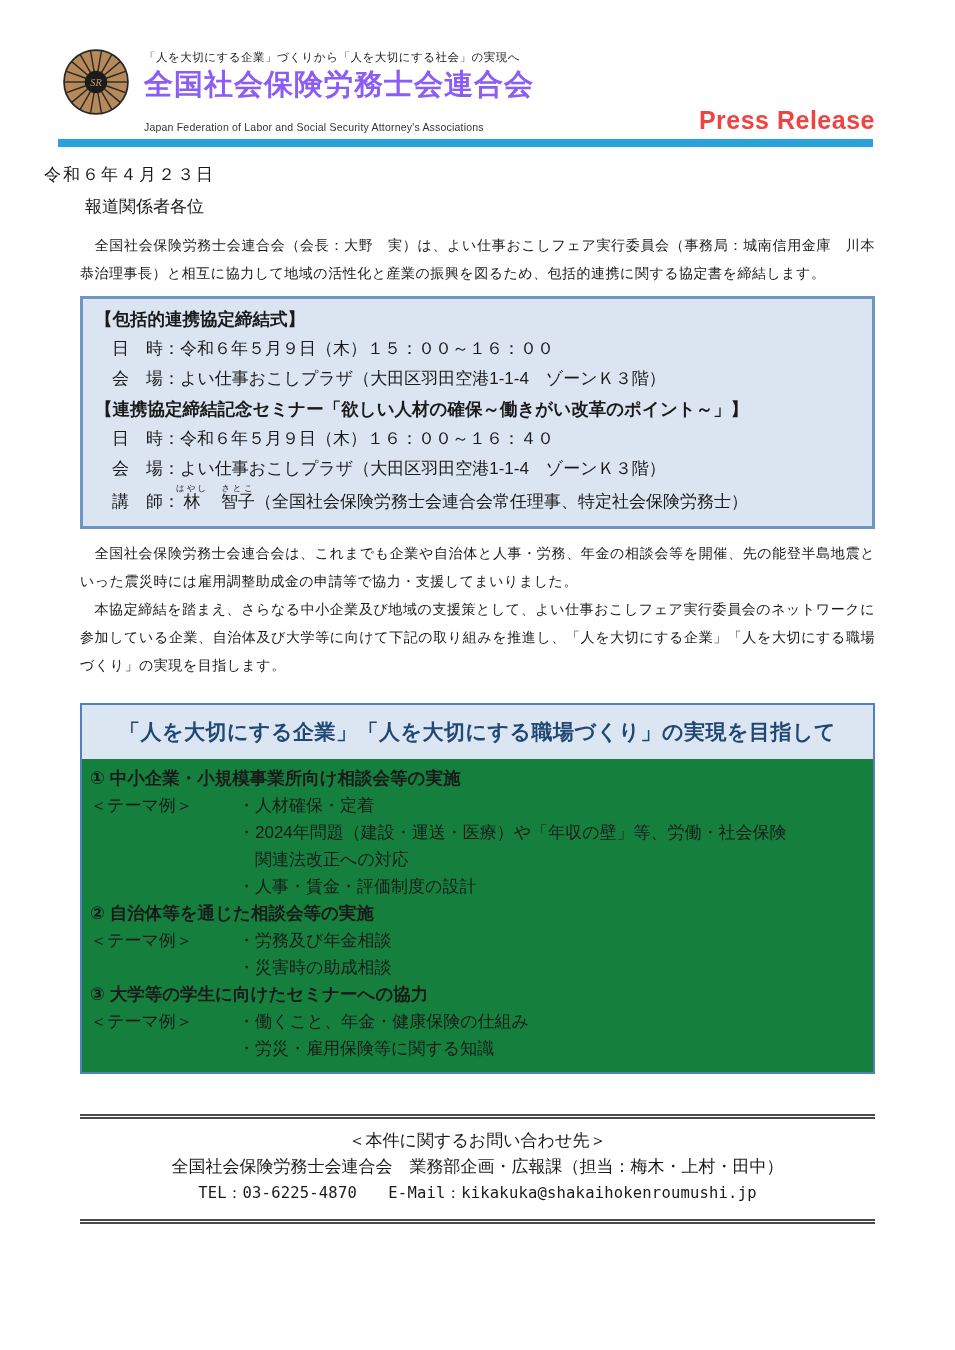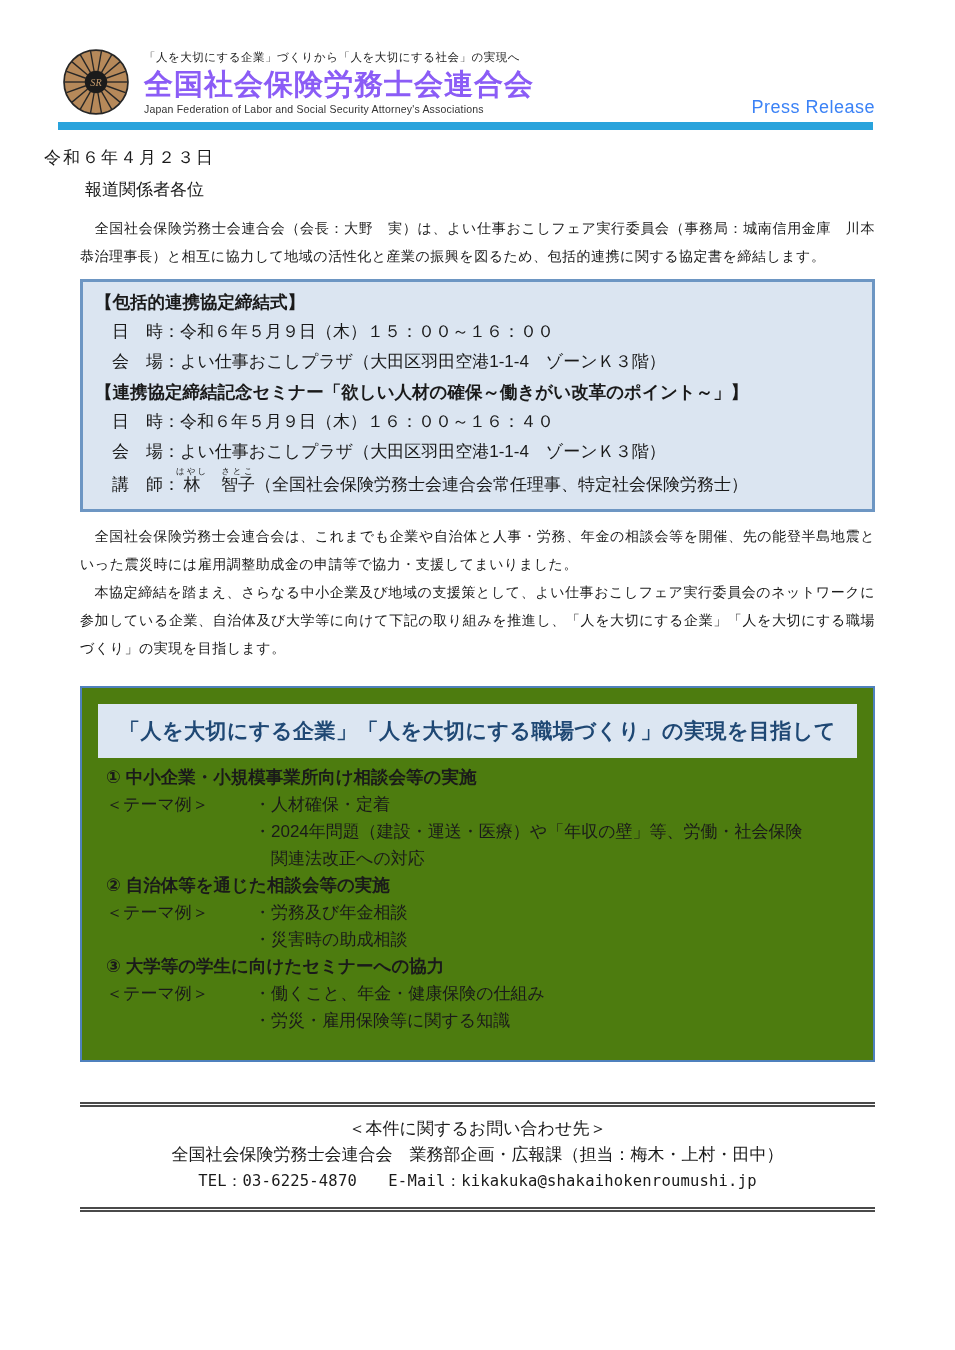--- a/index.html
+++ b/index.html
@@ -22,7 +22,7 @@
   .org-block{margin-left:14px;display:flex;flex-direction:column;}
   .tagline{font-size:11.5px;letter-spacing:.5px;color:#222;margin-top:2px;}
   .org-name{font-size:29px;font-weight:bold;letter-spacing:1px;color:#8b5cf6;margin-top:3px;line-height:1.15;}
-  .org-en{font-size:10.5px;color:#333;margin-top:2px;letter-spacing:.2px;}
+  .org-en{font-size:10.5px;color:#333;margin-top:20px;letter-spacing:.2px;}
   .press{margin-left:auto;align-self:flex-end;font-size:18px;color:#3b82f6;letter-spacing:.5px;margin-bottom:-2px;}
   .accent-bar{margin:6px 82px 0 58px;height:8px;background:#29a3dc;}
   

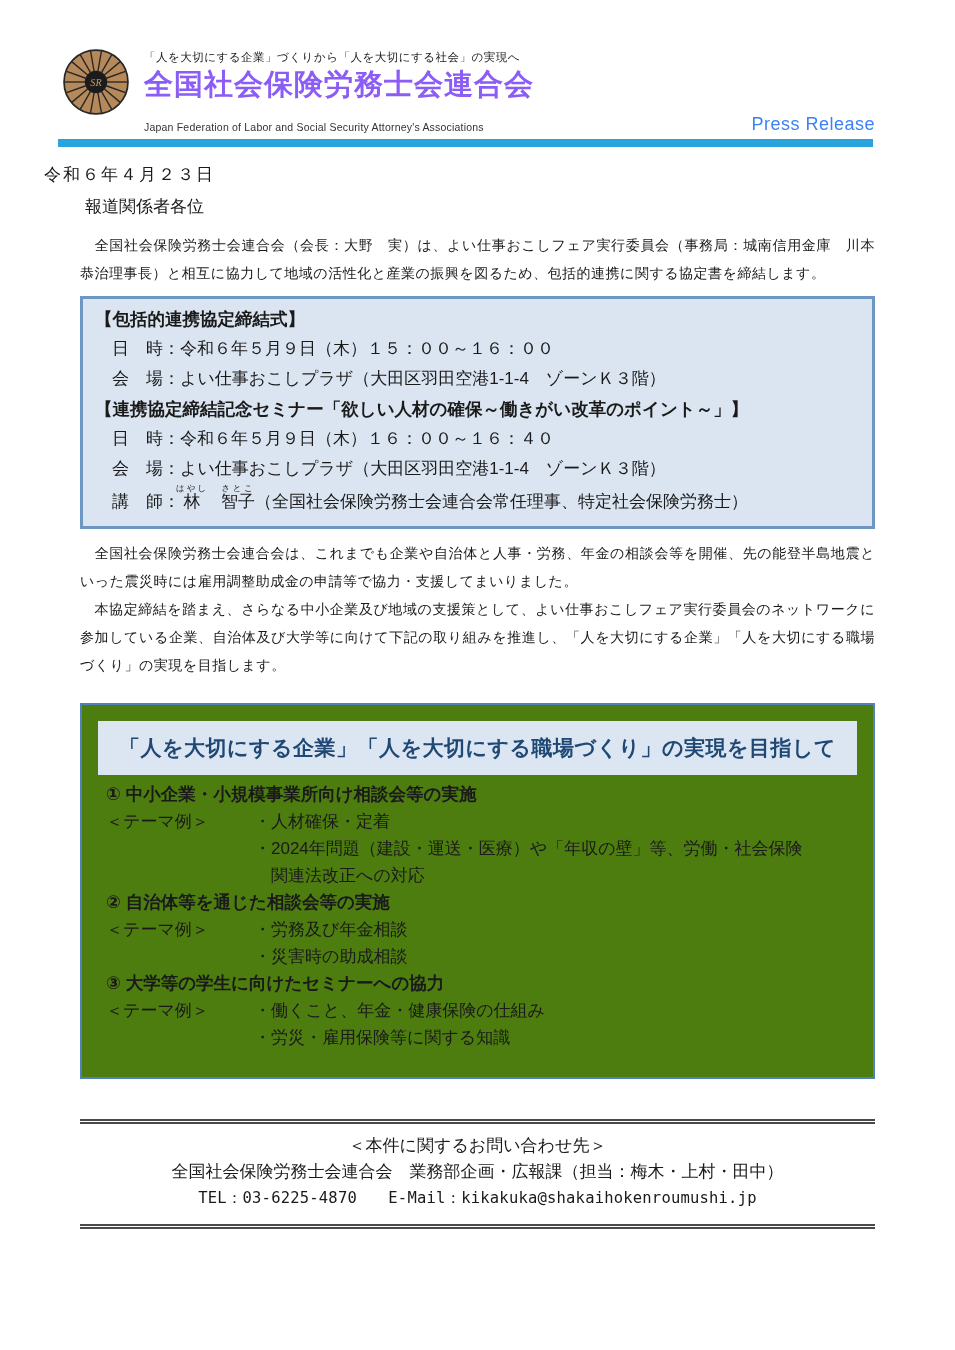--- a/index.html
+++ b/index.html
@@ -23,7 +23,7 @@
   .tagline{font-size:11.5px;letter-spacing:.5px;color:#222;margin-top:2px;}
   .org-name{font-size:29px;font-weight:bold;letter-spacing:1px;color:#8b5cf6;margin-top:3px;line-height:1.15;}
   .org-en{font-size:10.5px;color:#333;margin-top:20px;letter-spacing:.2px;}
-  .press{margin-left:auto;align-self:flex-end;font-size:18px;color:#3b82f6;letter-spacing:.5px;margin-bottom:-2px;}
+  .press{margin-left:auto;align-self:flex-end;font-size:25px;color:#ef4444;letter-spacing:.5px;margin-bottom:-2px;font-weight:bold;}
   .accent-bar{margin:6px 82px 0 58px;height:8px;background:#29a3dc;}
   
   .date-line{

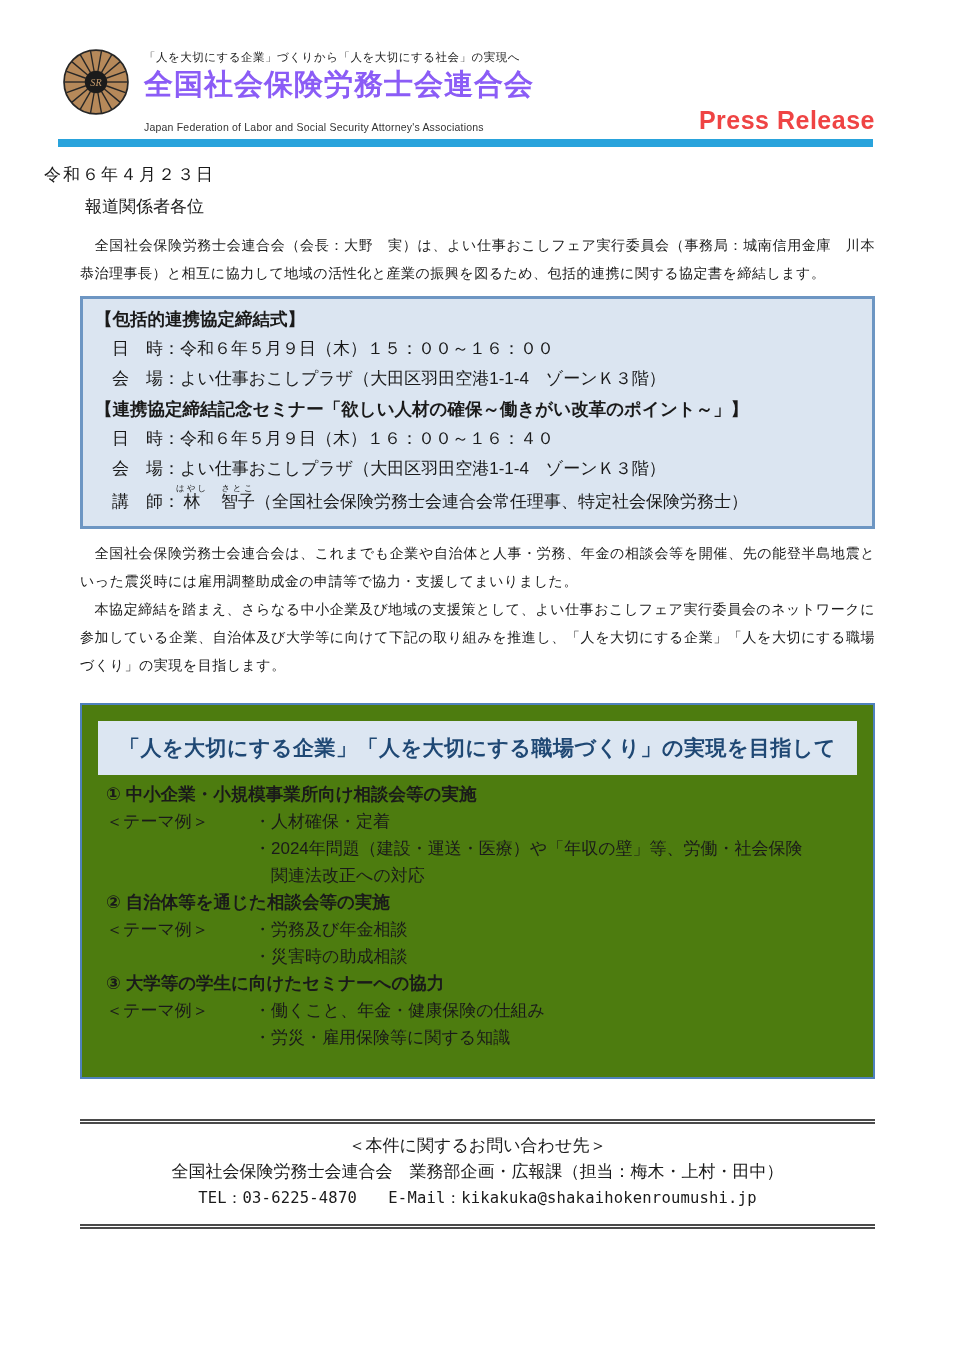--- a/index.html
+++ b/index.html
@@ -61,8 +61,8 @@
   .goal-box{
     margin-top:23px;
     border:2.5px solid #4f81bd;
-    background:#4d7c0f;
-    padding:16px;
+    background:#15803d;
+    padding:0;
   }
   .goal-band{
     background:#dce6f2;

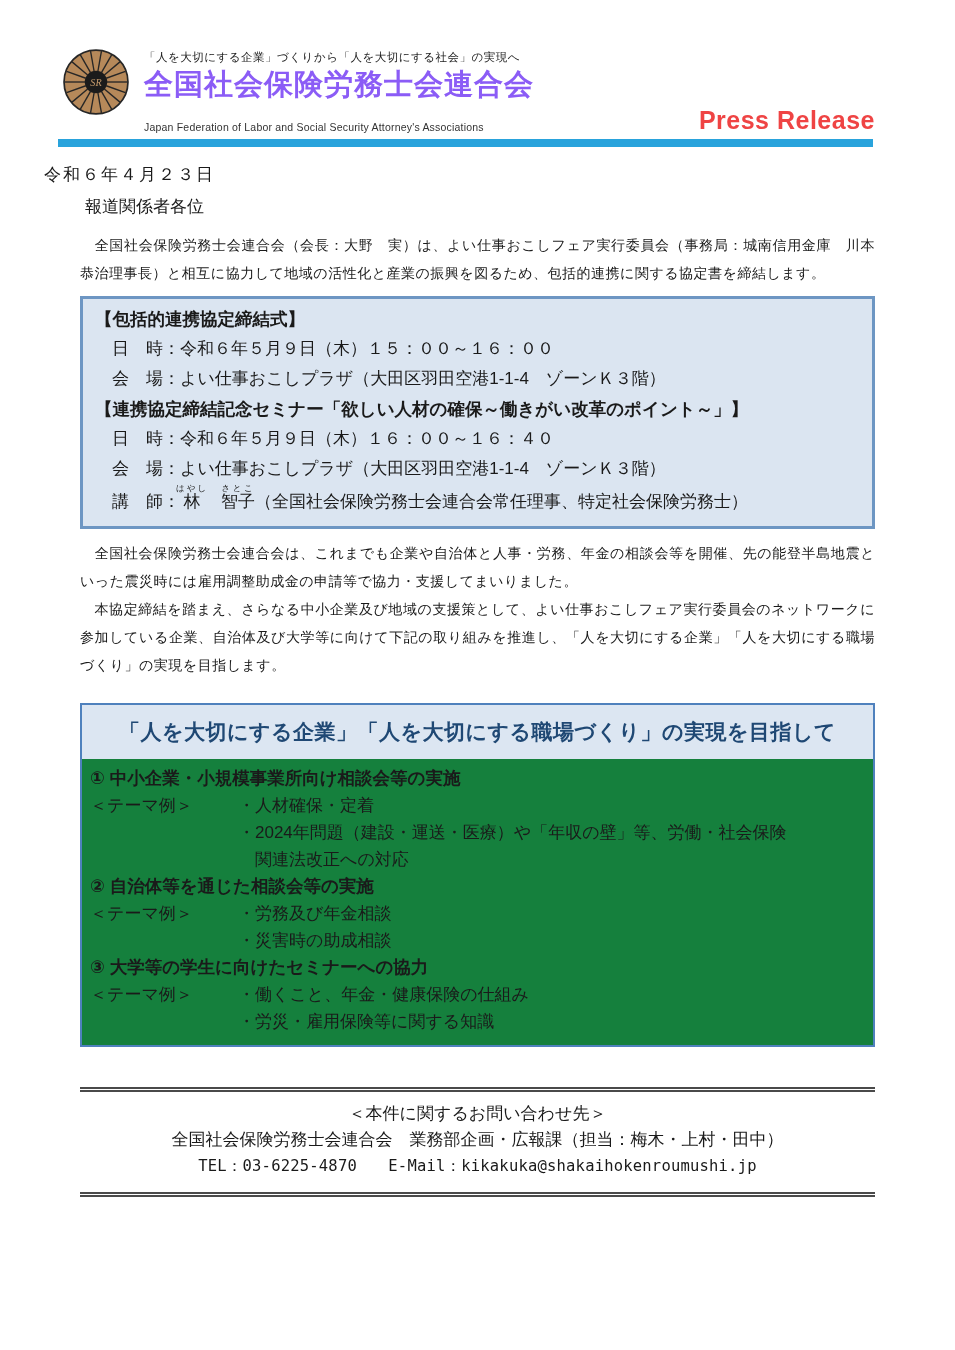--- a/index.html
+++ b/index.html
@@ -166,6 +166,7 @@
             <div>・人材確保・定着</div>
             <div>・2024年問題（建設・運送・医療）や「年収の壁」等、労働・社会保険</div>
             <div class="cont">関連法改正への対応</div>
+            <div>・人事・賃金・評価制度の設計</div>
           </div>
         </div>
 

